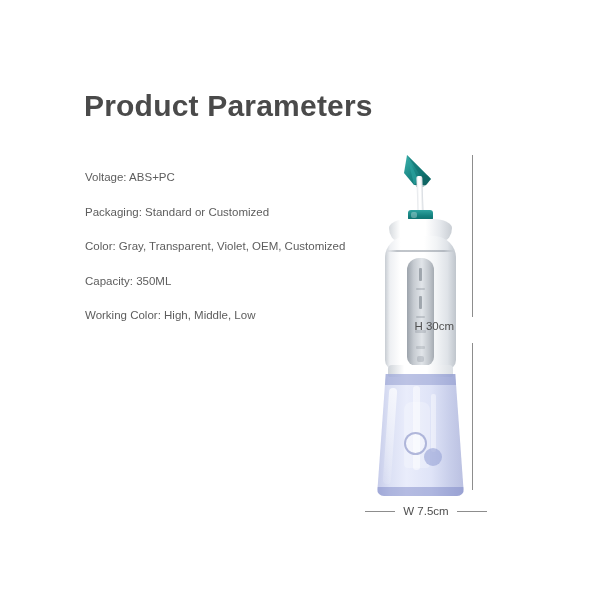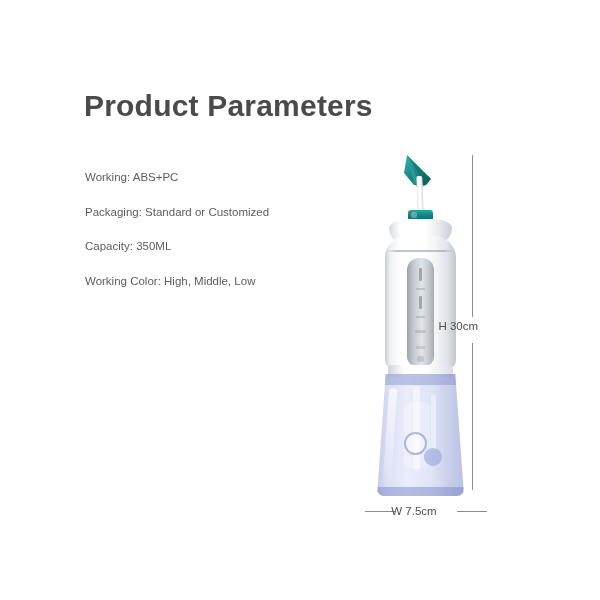--- a/index.html
+++ b/index.html
@@ -302,7 +302,7 @@
   <div id="page-title">Product Parameters</div>
 
   <div id="spec-list">
-    <div class="spec-row">Working: ABS+PC</div>
+    <div class="spec-row">Voltage: ABS+PC</div>
     <div class="spec-row">Packaging: Standard or Customized</div>
     <div class="spec-row">Capacity: 350ML</div>
     <div class="spec-row">Working Color: High, Middle, Low</div>

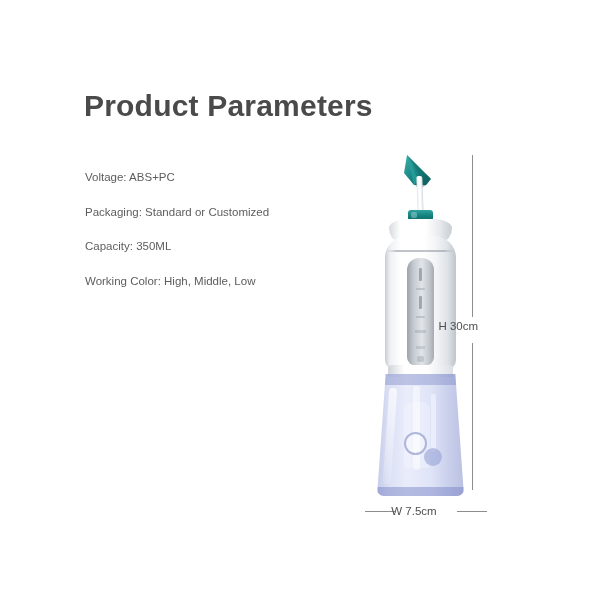--- a/index.html
+++ b/index.html
@@ -304,6 +304,7 @@
   <div id="spec-list">
     <div class="spec-row">Voltage: ABS+PC</div>
     <div class="spec-row">Packaging: Standard or Customized</div>
+    <div class="spec-row">Color: Gray, Transparent, Violet, OEM, Customized</div>
     <div class="spec-row">Capacity: 350ML</div>
     <div class="spec-row">Working Color: High, Middle, Low</div>
   </div>

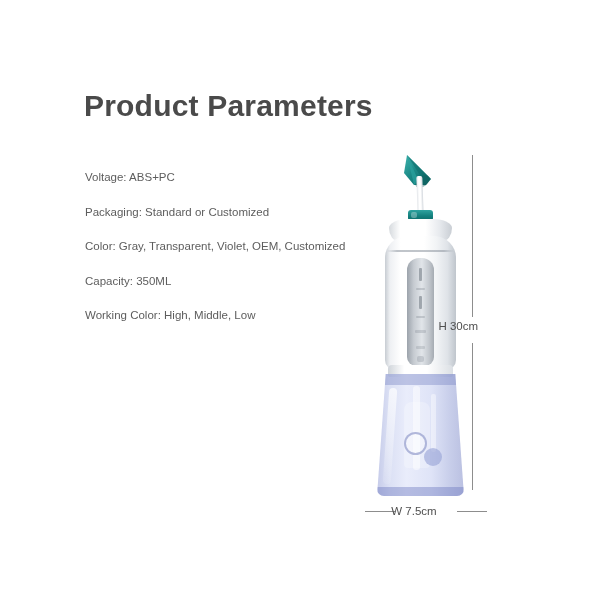--- a/index.html
+++ b/index.html
@@ -260,7 +260,7 @@
   #dim-h-line-bottom { top: 188px; height: 147px; }
   #dim-height-label {
     position: absolute;
-    left: 480px;
+    left: 456px;
     top: 326px;
     transform: translate(-100%, -50%);
     font-size: 11.5px;

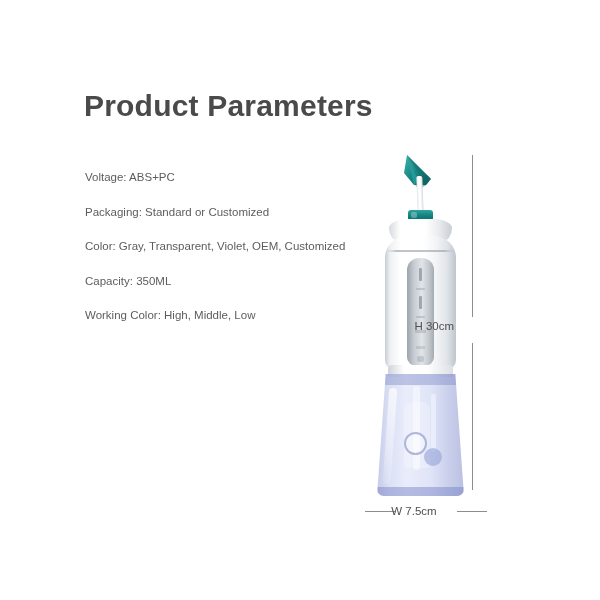--- a/index.html
+++ b/index.html
@@ -286,7 +286,7 @@
   #dim-w-line-right { left: 92px; width: 30px; }
   #dim-width-label {
     position: absolute;
-    left: 49px;
+    left: 61px;
     top: 0px;
     transform: translate(-50%, -50%);
     font-size: 11.5px;

